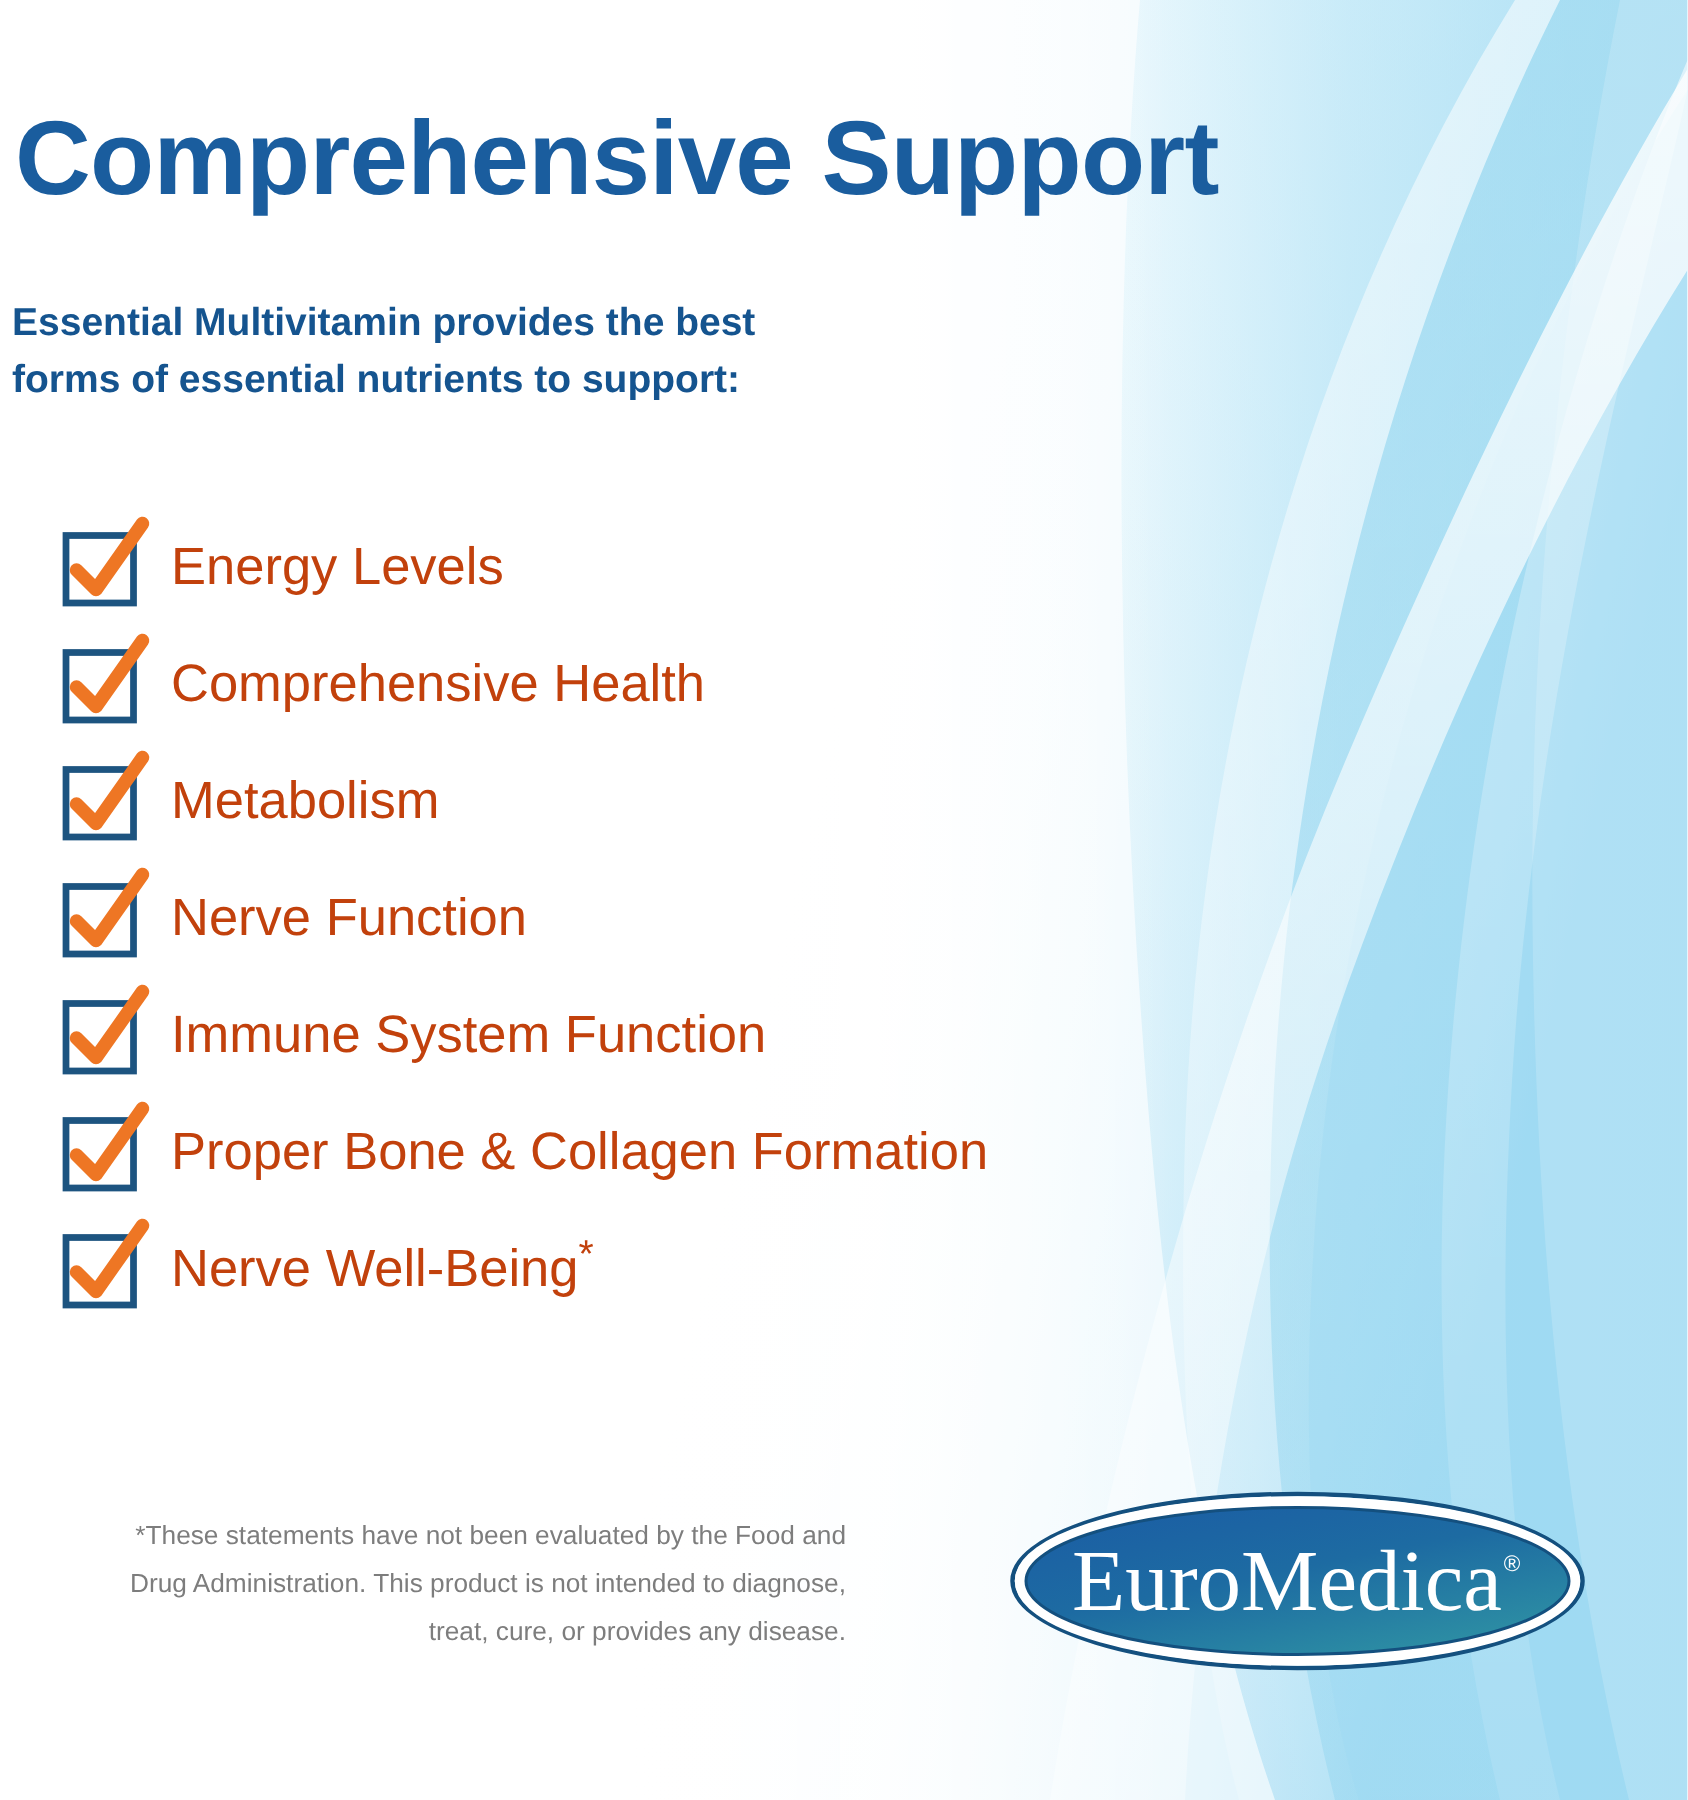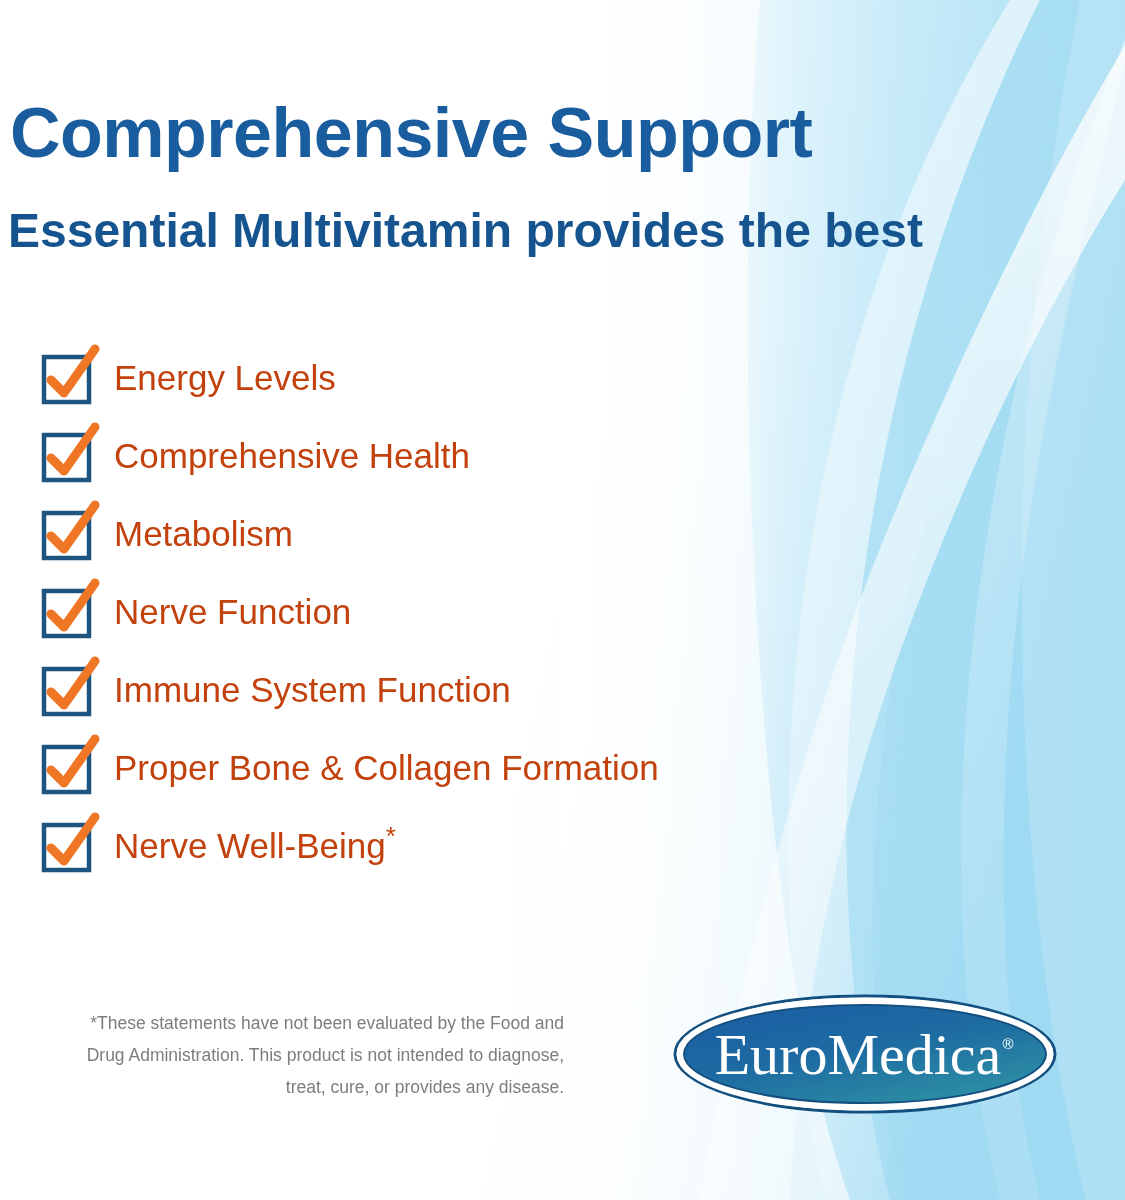--- a/index.html
+++ b/index.html
@@ -38,7 +38,7 @@
   .headline {
     position: absolute;
     left: 10px;
-    top: 98px;
+    top: 70px;
     font-size: 70px;
     font-weight: bold;
     letter-spacing: -0.5px;

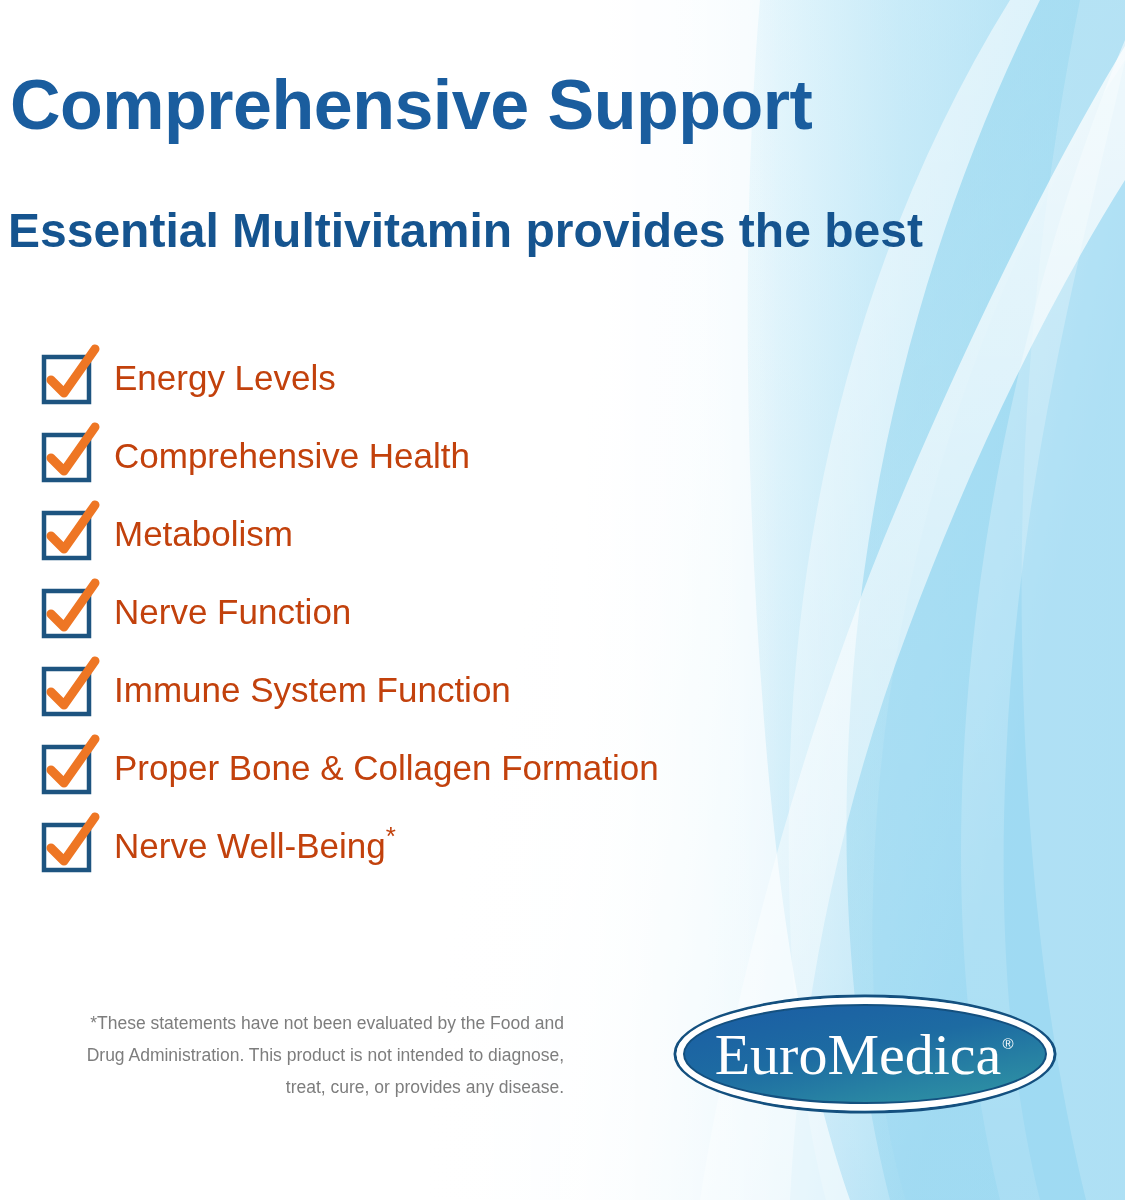--- a/index.html
+++ b/index.html
@@ -52,7 +52,7 @@
     left: 8px;
     top: 196px;
     width: 880px;
-    font-size: 48px;
+    font-size: 26px;
     font-weight: bold;
     color: #15548f;
     line-height: 1.45;

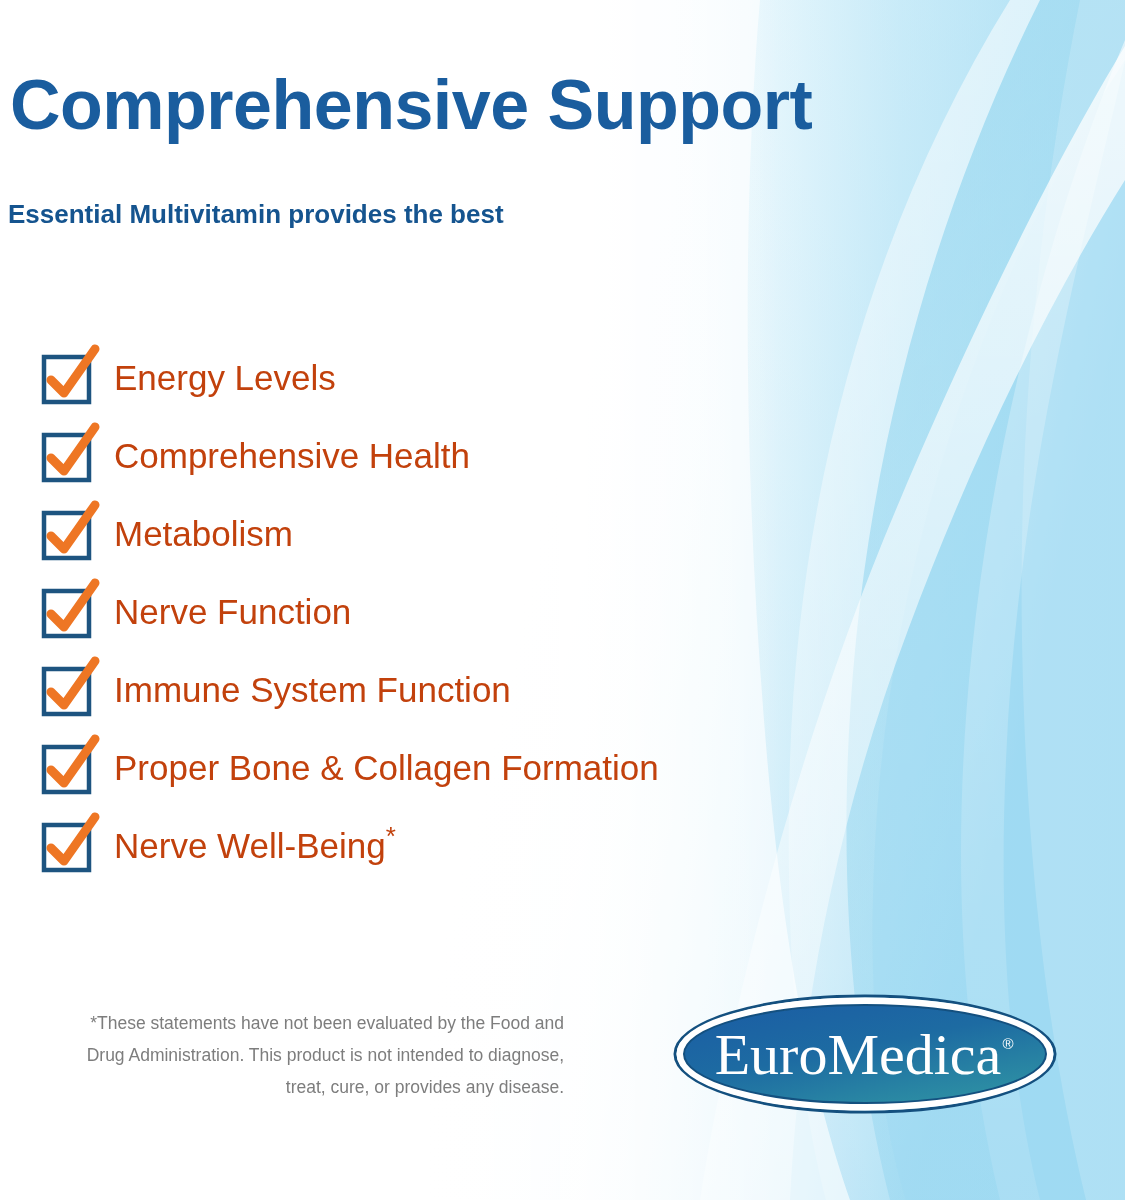--- a/index.html
+++ b/index.html
@@ -198,6 +198,7 @@
 
     <div class="subhead">
       <span class="l">Essential Multivitamin provides the best</span>
+      <span class="l">forms of essential nutrients to support:</span>
     </div>
 
     <div id="benefit-list">

